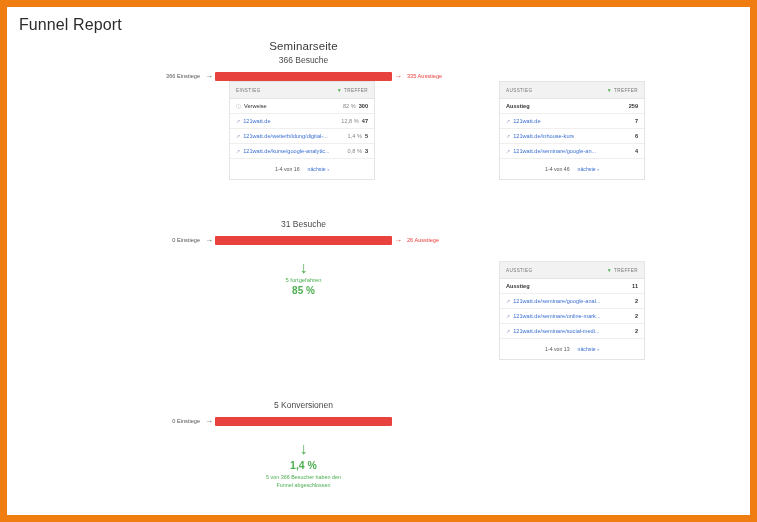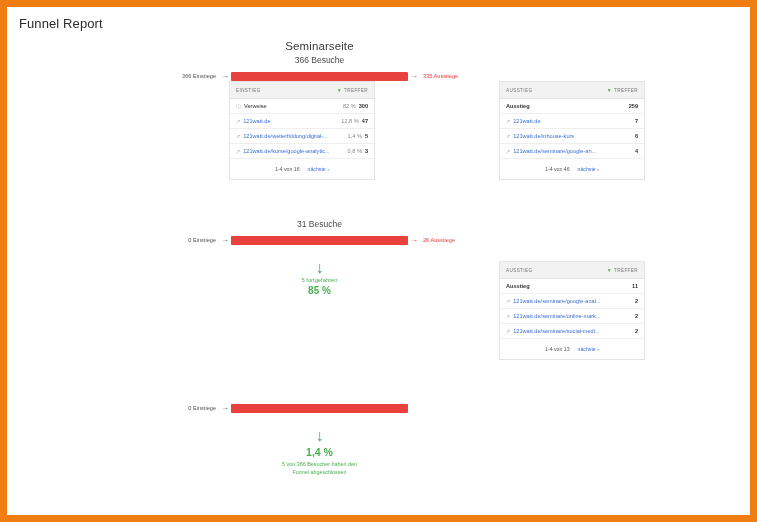--- a/index.html
+++ b/index.html
@@ -19,7 +19,7 @@
   .page-title {
     position: absolute;
     left: 12px; top: 9px;
-    font-size: 13px;
+    font-size: 16px;
     color: #2b2b2b;
     letter-spacing: .1px;
   }

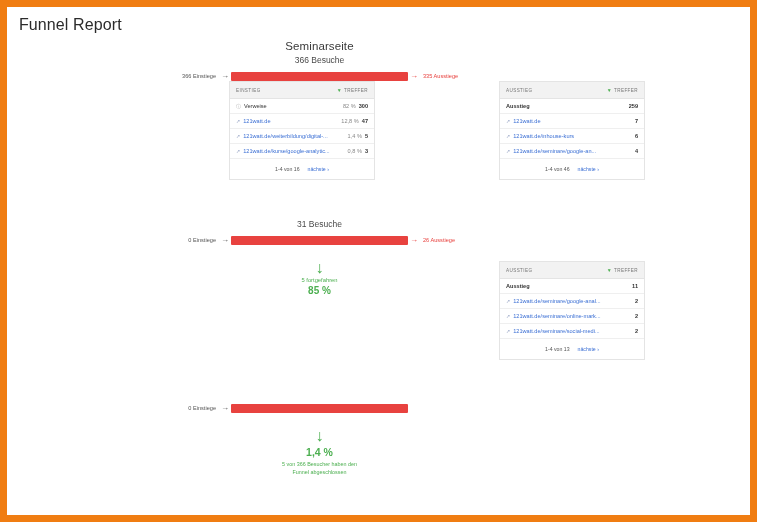--- a/index.html
+++ b/index.html
@@ -25,7 +25,7 @@
   }
 
   
-  .step { position: absolute; left: 0; width: 593px; margin-left: 16px; }
+  .step { position: absolute; left: 0; width: 593px; }
   .step-title {
     text-align: center;
     font-size: 11.5px;

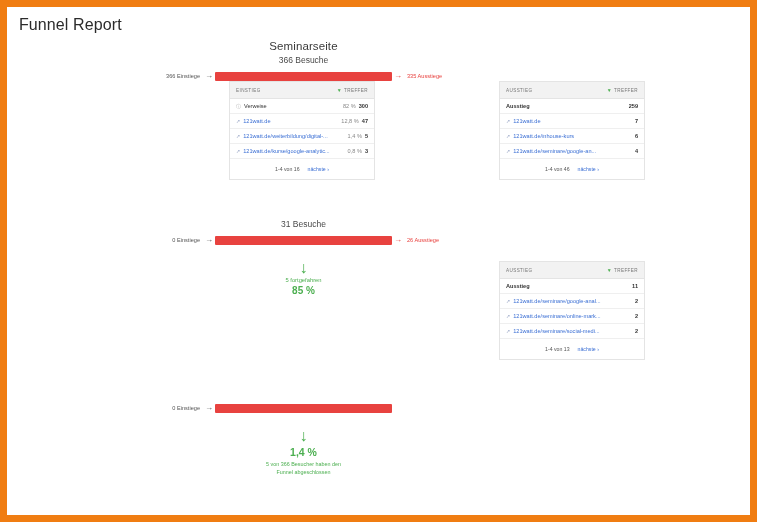--- a/index.html
+++ b/index.html
@@ -349,6 +349,7 @@
   </div>
 
   <div class="step" style="top:390px;">
+    <div class="step-sub">5 Konversionen</div>
     <div class="bar-row">
       <div class="entry-label">0 Einstiege</div>
       <div class="arrow-glyph">→</div>

